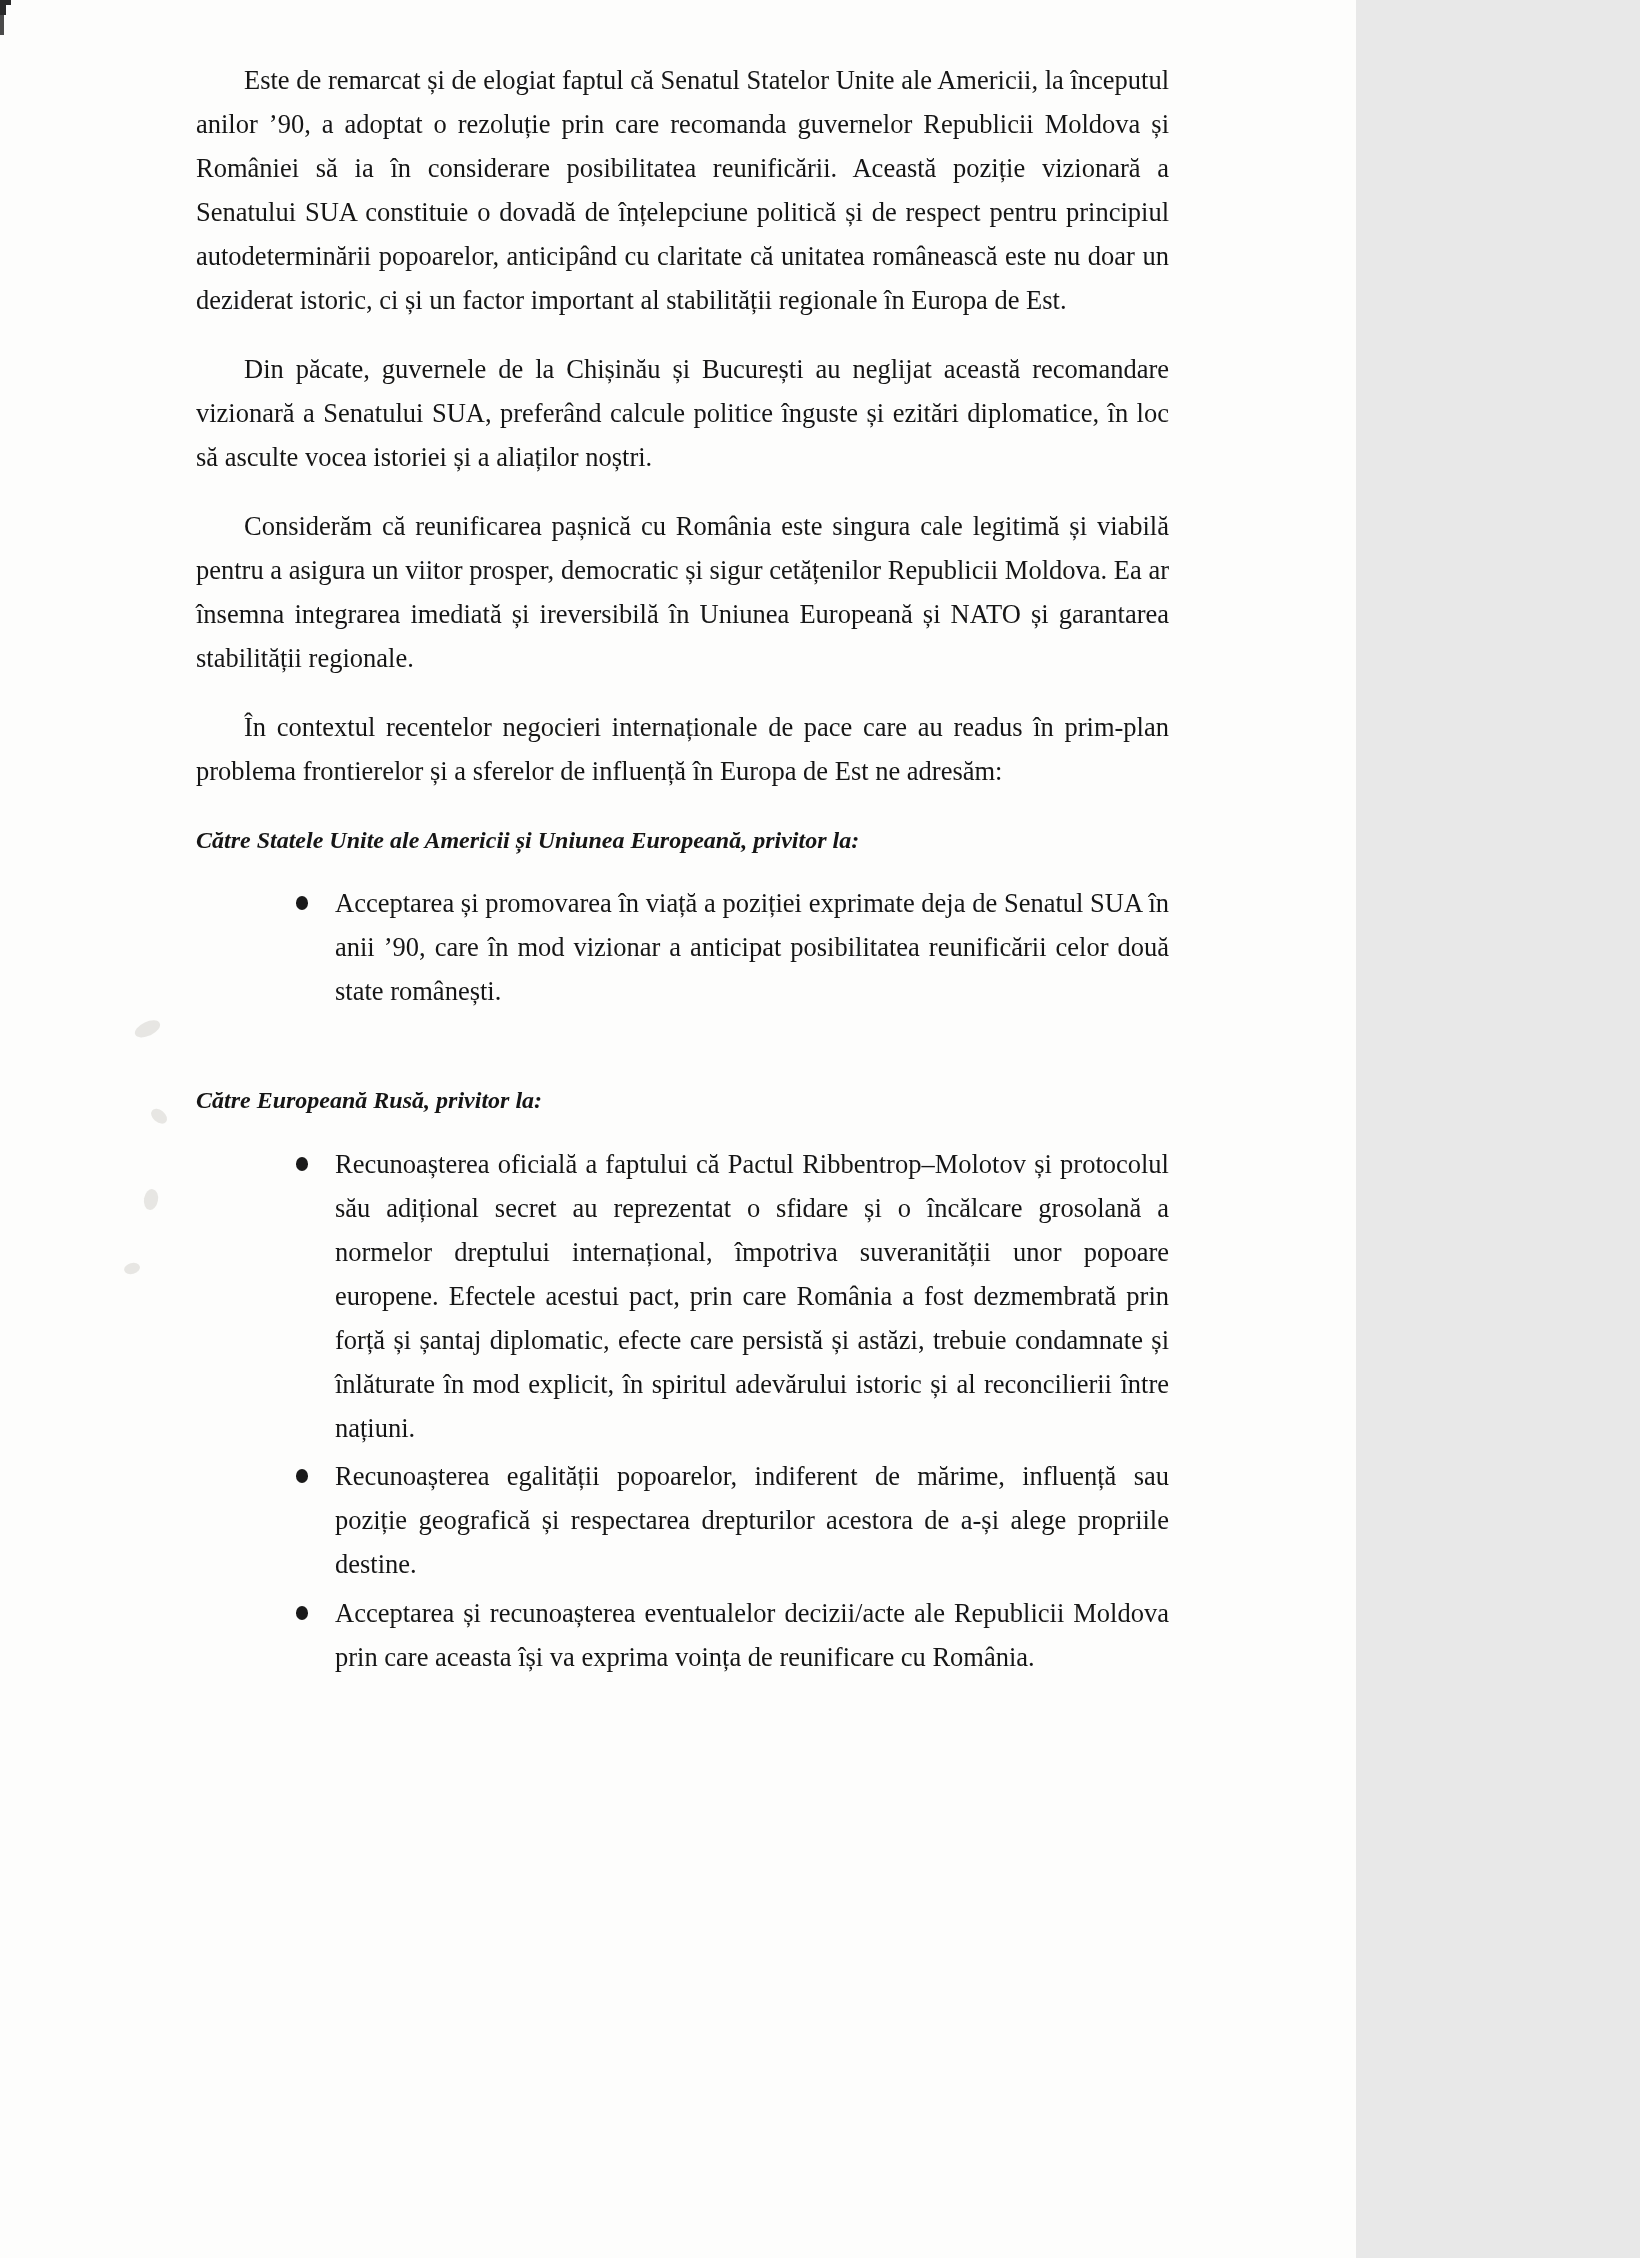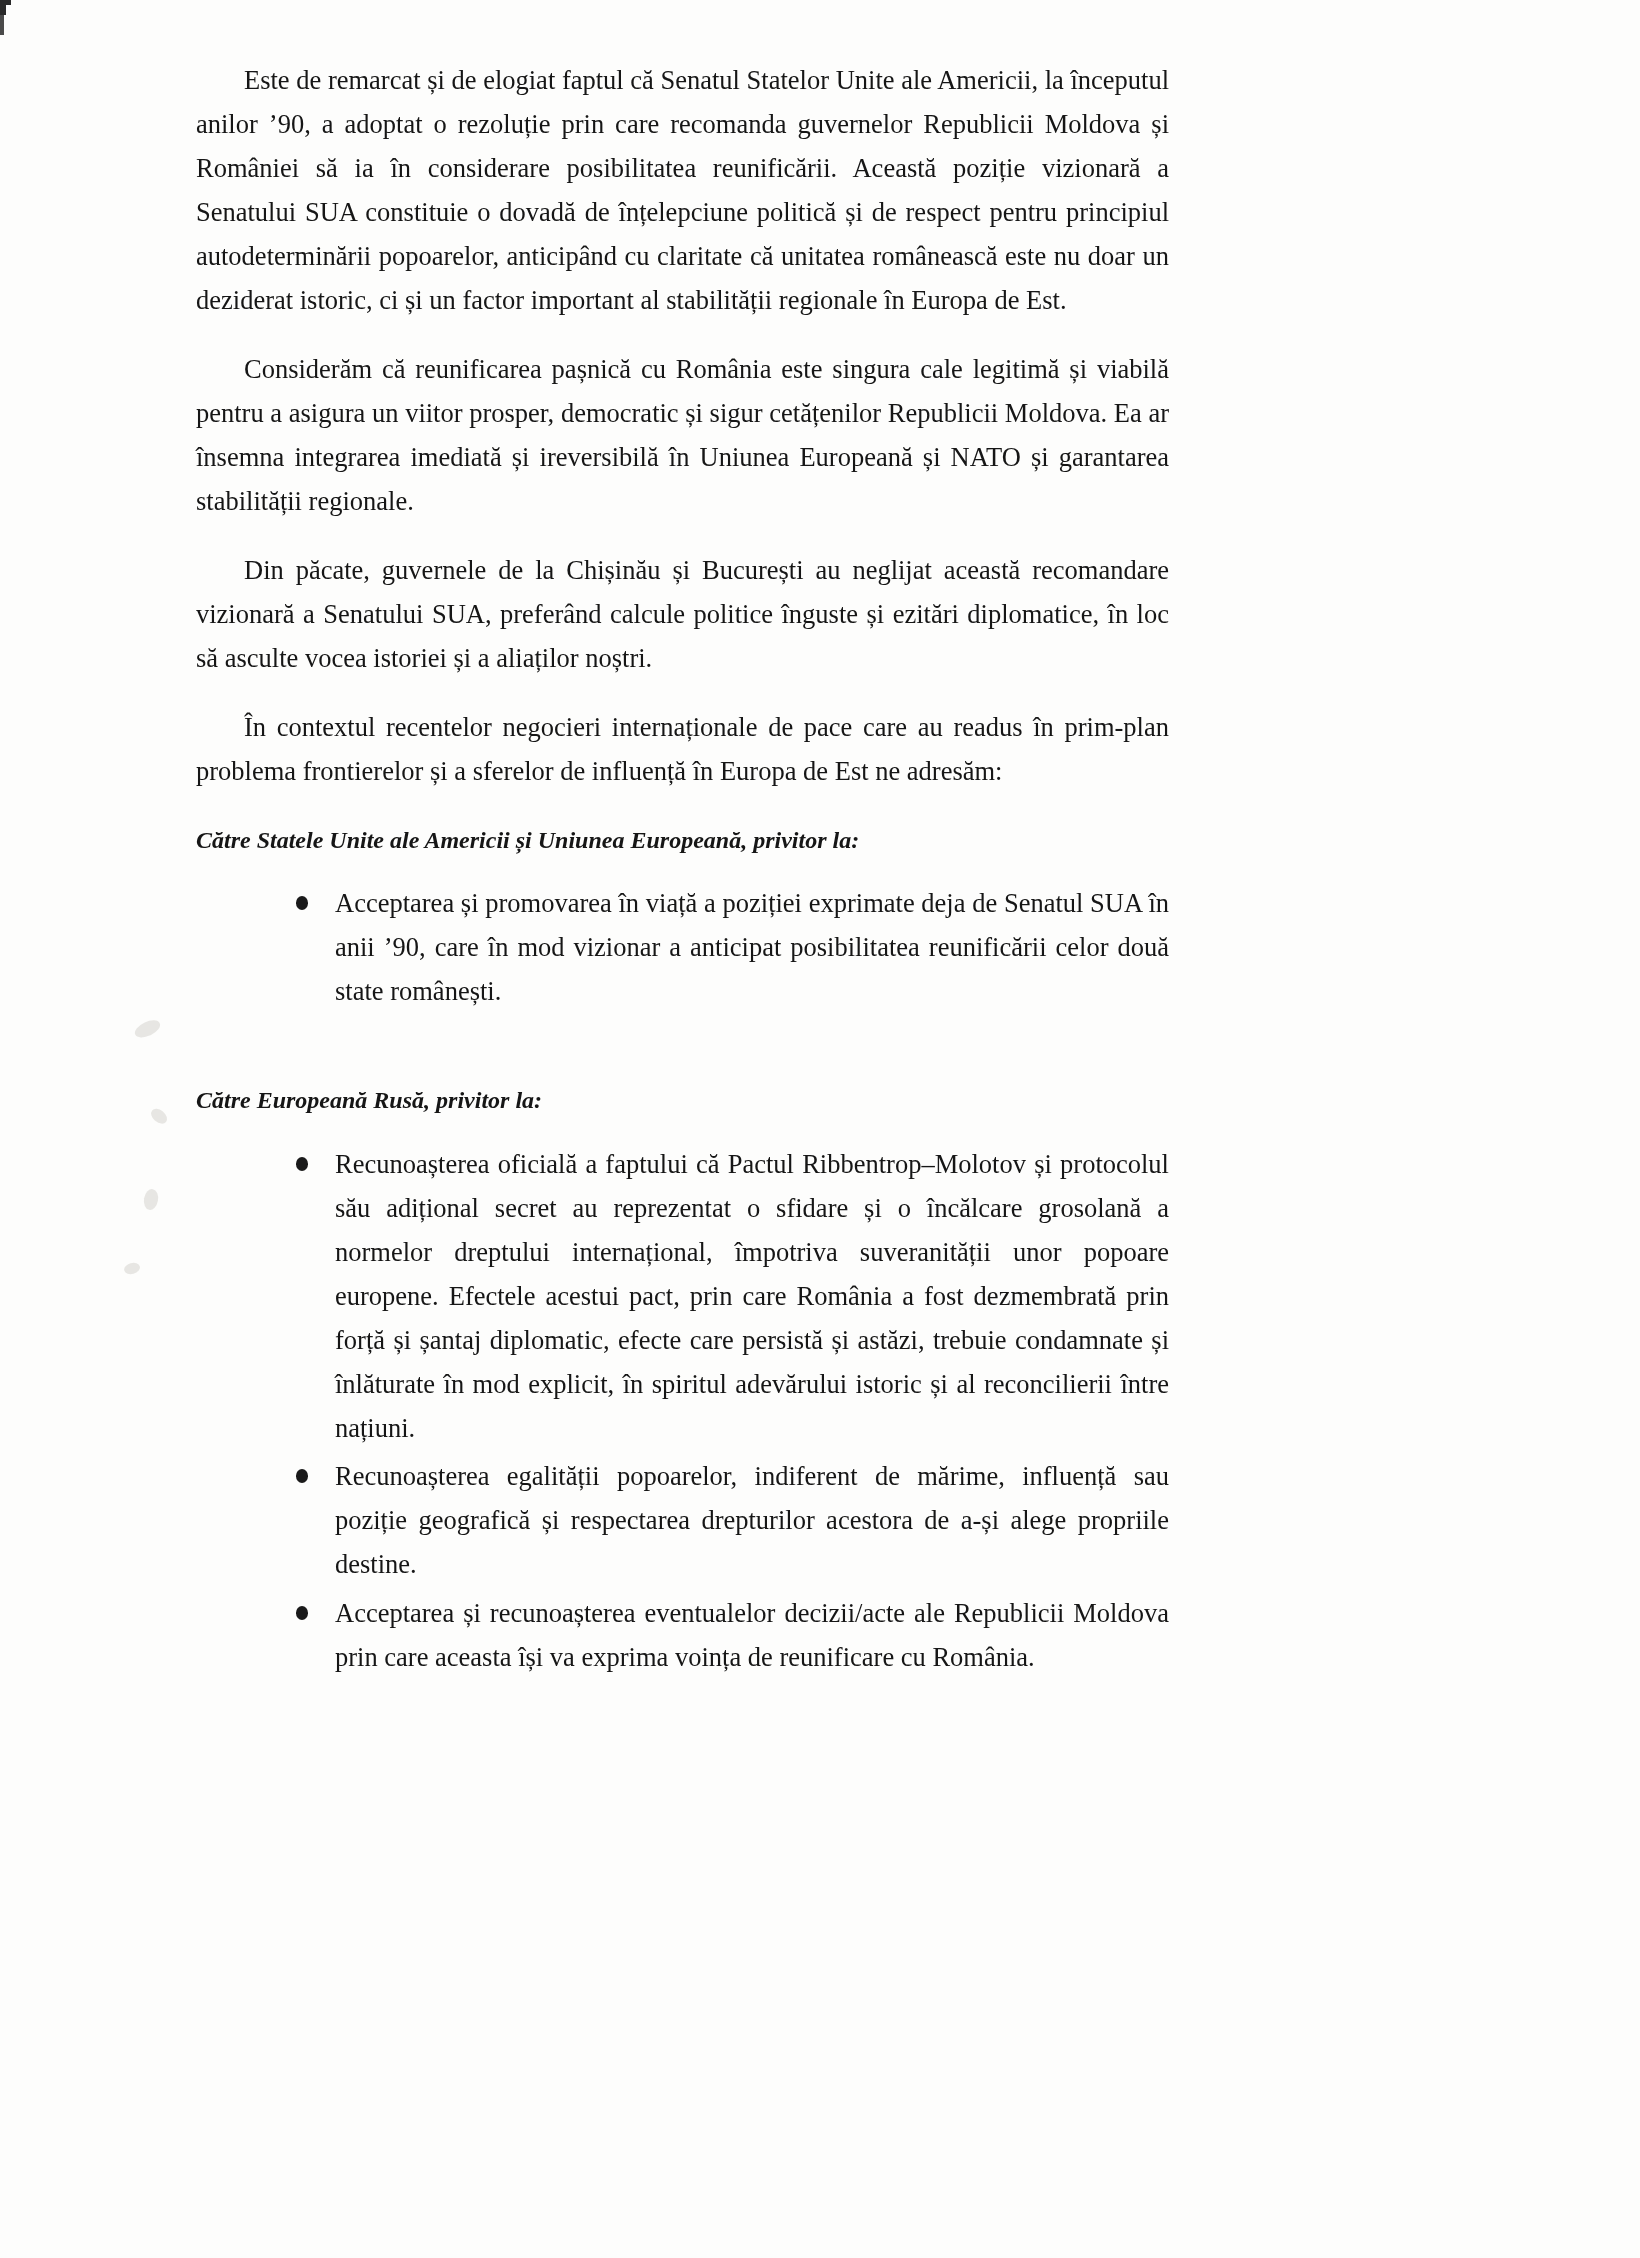--- a/index.html
+++ b/index.html
@@ -9,7 +9,7 @@
   }
   .page {
     position: relative;
-    width: 1640px;
+    width: 1356px;
     height: 2258px;
     background: #fdfdfc;
     overflow: hidden;

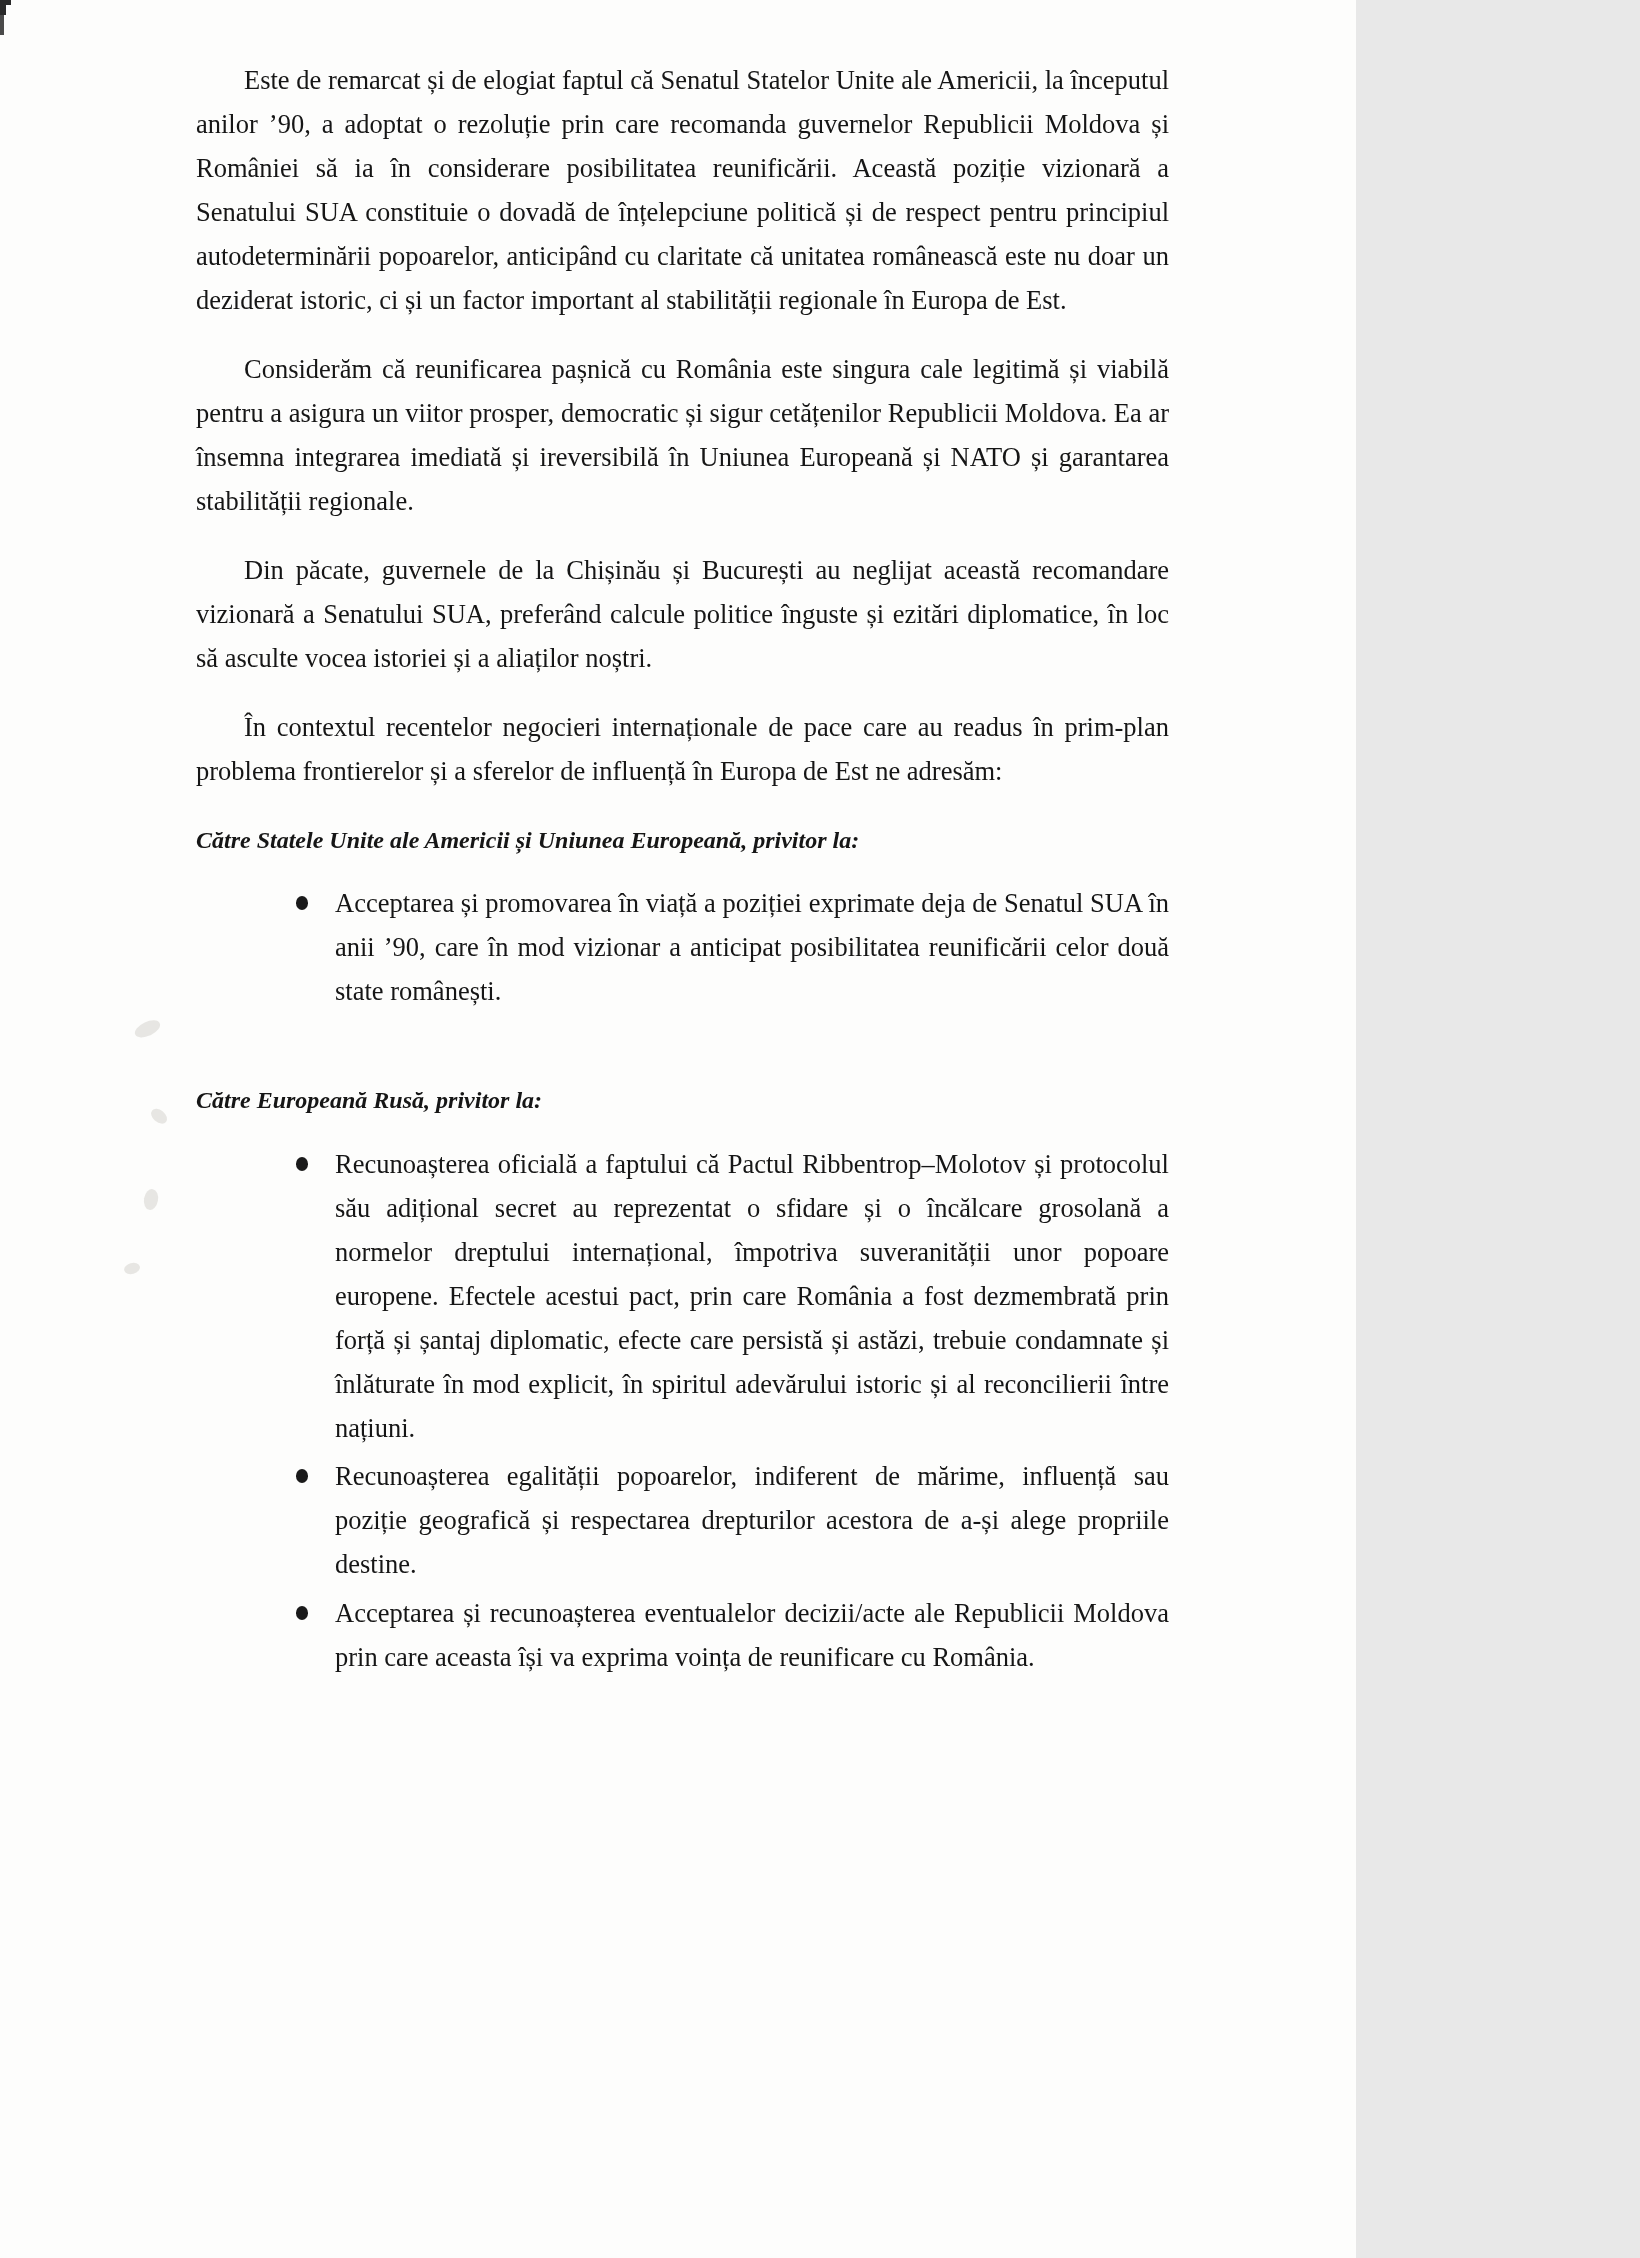--- a/index.html
+++ b/index.html
@@ -91,9 +91,9 @@
 
     <p class="para">Este de remarcat și de elogiat faptul că Senatul Statelor Unite ale Americii, la începutul anilor ’90, a adoptat o rezoluție prin care recomanda guvernelor Republicii Moldova și României să ia în considerare posibilitatea reunificării. Această poziție vizionară a Senatului SUA constituie o dovadă de înțelepciune politică și de respect pentru principiul autodeterminării popoarelor, anticipând cu claritate că unitatea românească este nu doar un deziderat istoric, ci și un factor important al stabilității regionale în Europa de Est.</p>
 
+    <p class="para">Din păcate, guvernele de la Chișinău și București au neglijat această recomandare vizionară a Senatului SUA, preferând calcule politice înguste și ezitări diplomatice, în loc să asculte vocea istoriei și a aliaților noștri.</p>
+
     <p class="para">Considerăm că reunificarea pașnică cu România este singura cale legitimă și viabilă pentru a asigura un viitor prosper, democratic și sigur cetățenilor Republicii Moldova. Ea ar însemna integrarea imediată și ireversibilă în Uniunea Europeană și NATO și garantarea stabilității regionale.</p>
-
-    <p class="para">Din păcate, guvernele de la Chișinău și București au neglijat această recomandare vizionară a Senatului SUA, preferând calcule politice înguste și ezitări diplomatice, în loc să asculte vocea istoriei și a aliaților noștri.</p>
 
     <p class="para">În contextul recentelor negocieri internaționale de pace care au readus în prim-plan problema frontierelor și a sferelor de influență în Europa de Est ne adresăm:</p>
 

